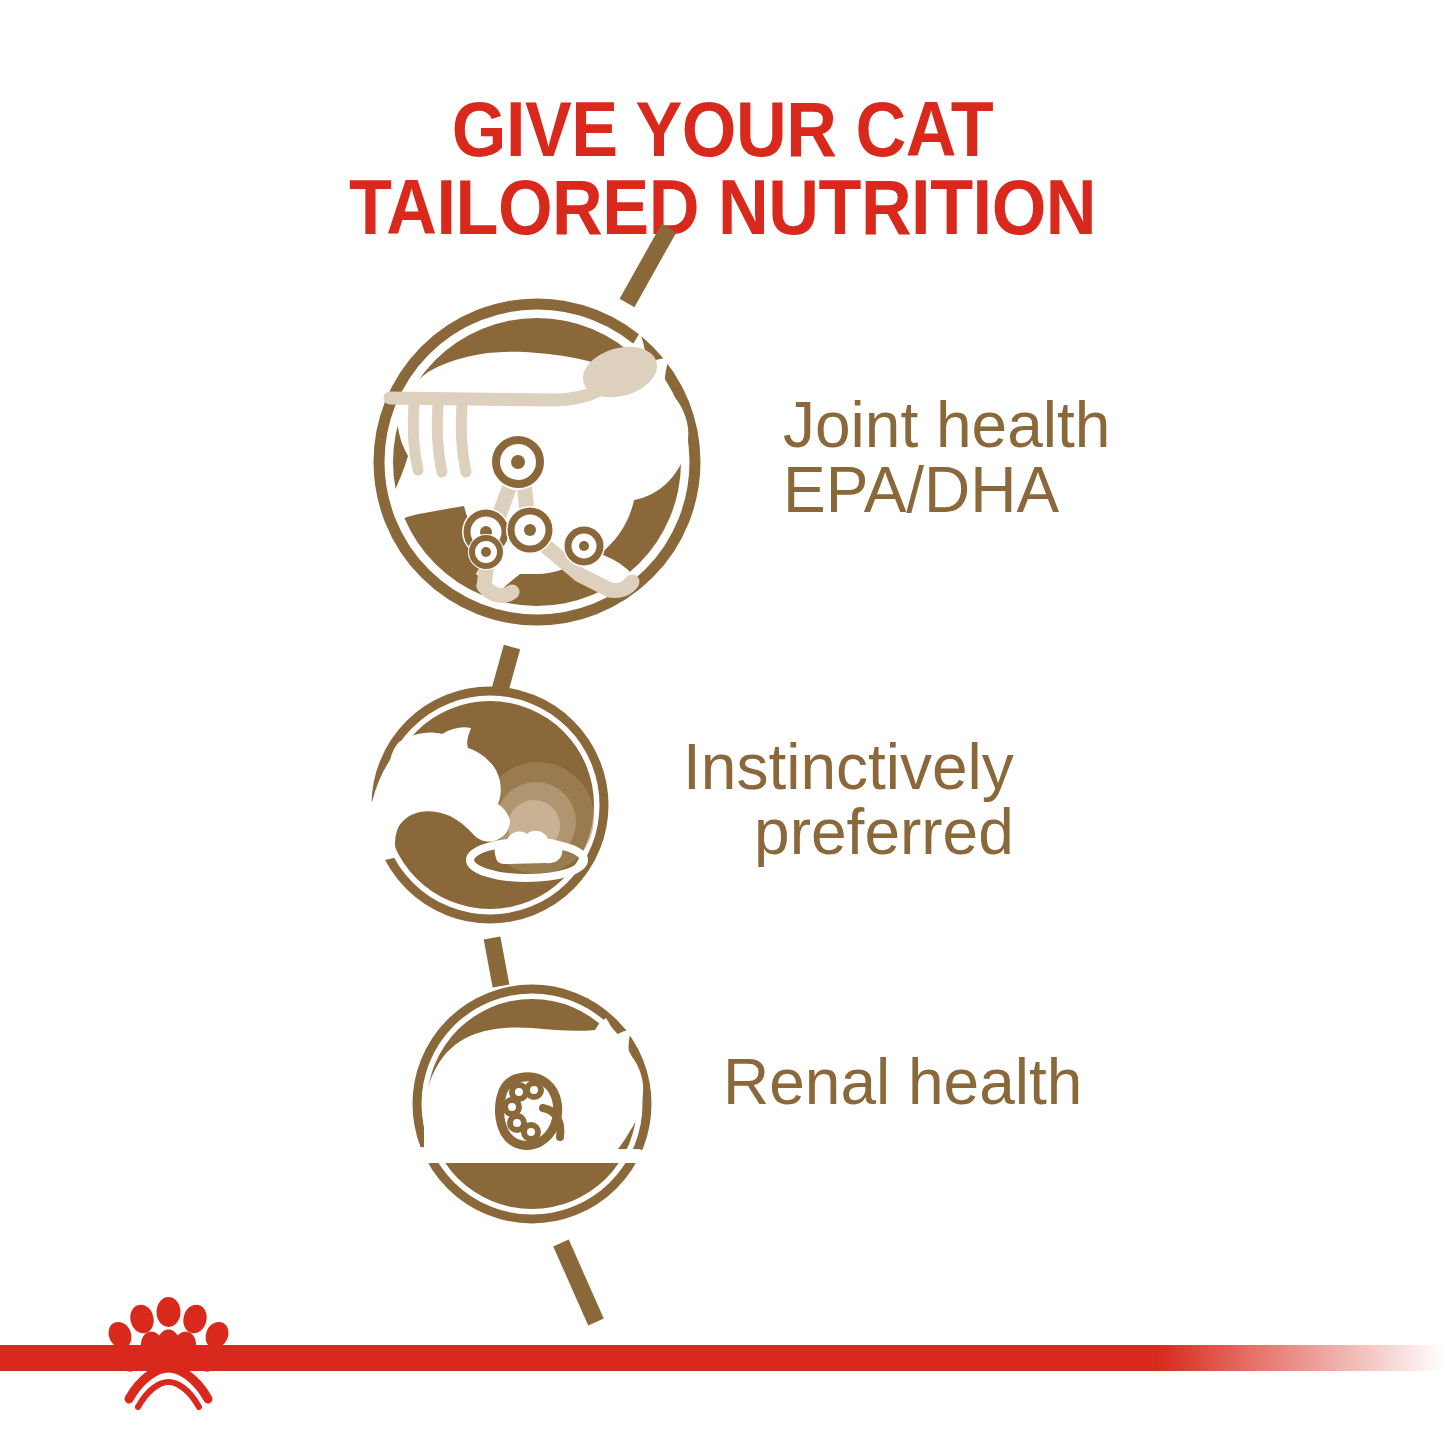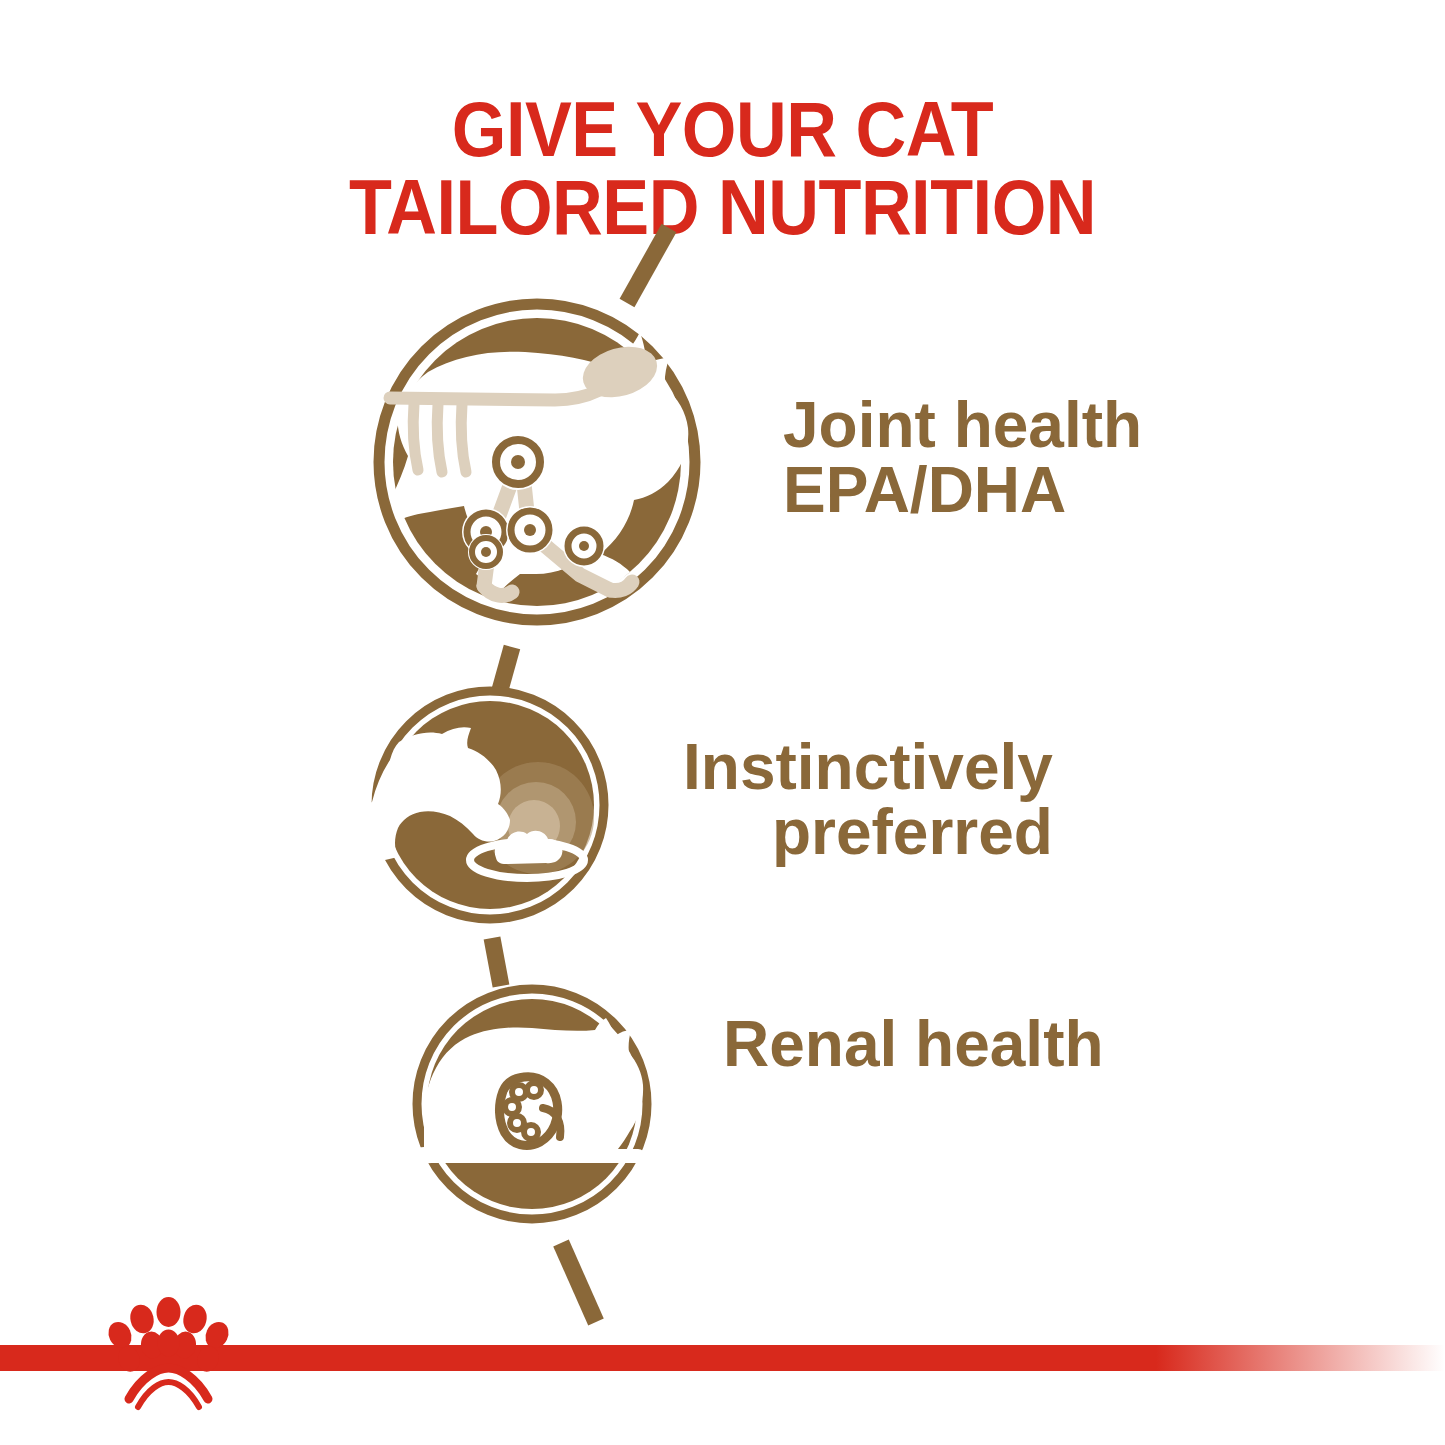--- a/index.html
+++ b/index.html
@@ -54,7 +54,7 @@
     position: absolute;
     color: #8A6839;
     font-family: "Liberation Sans", sans-serif;
-    font-weight: 700;
+    font-weight: 400;
     line-height: 1.02;
     white-space: pre-line;
   }

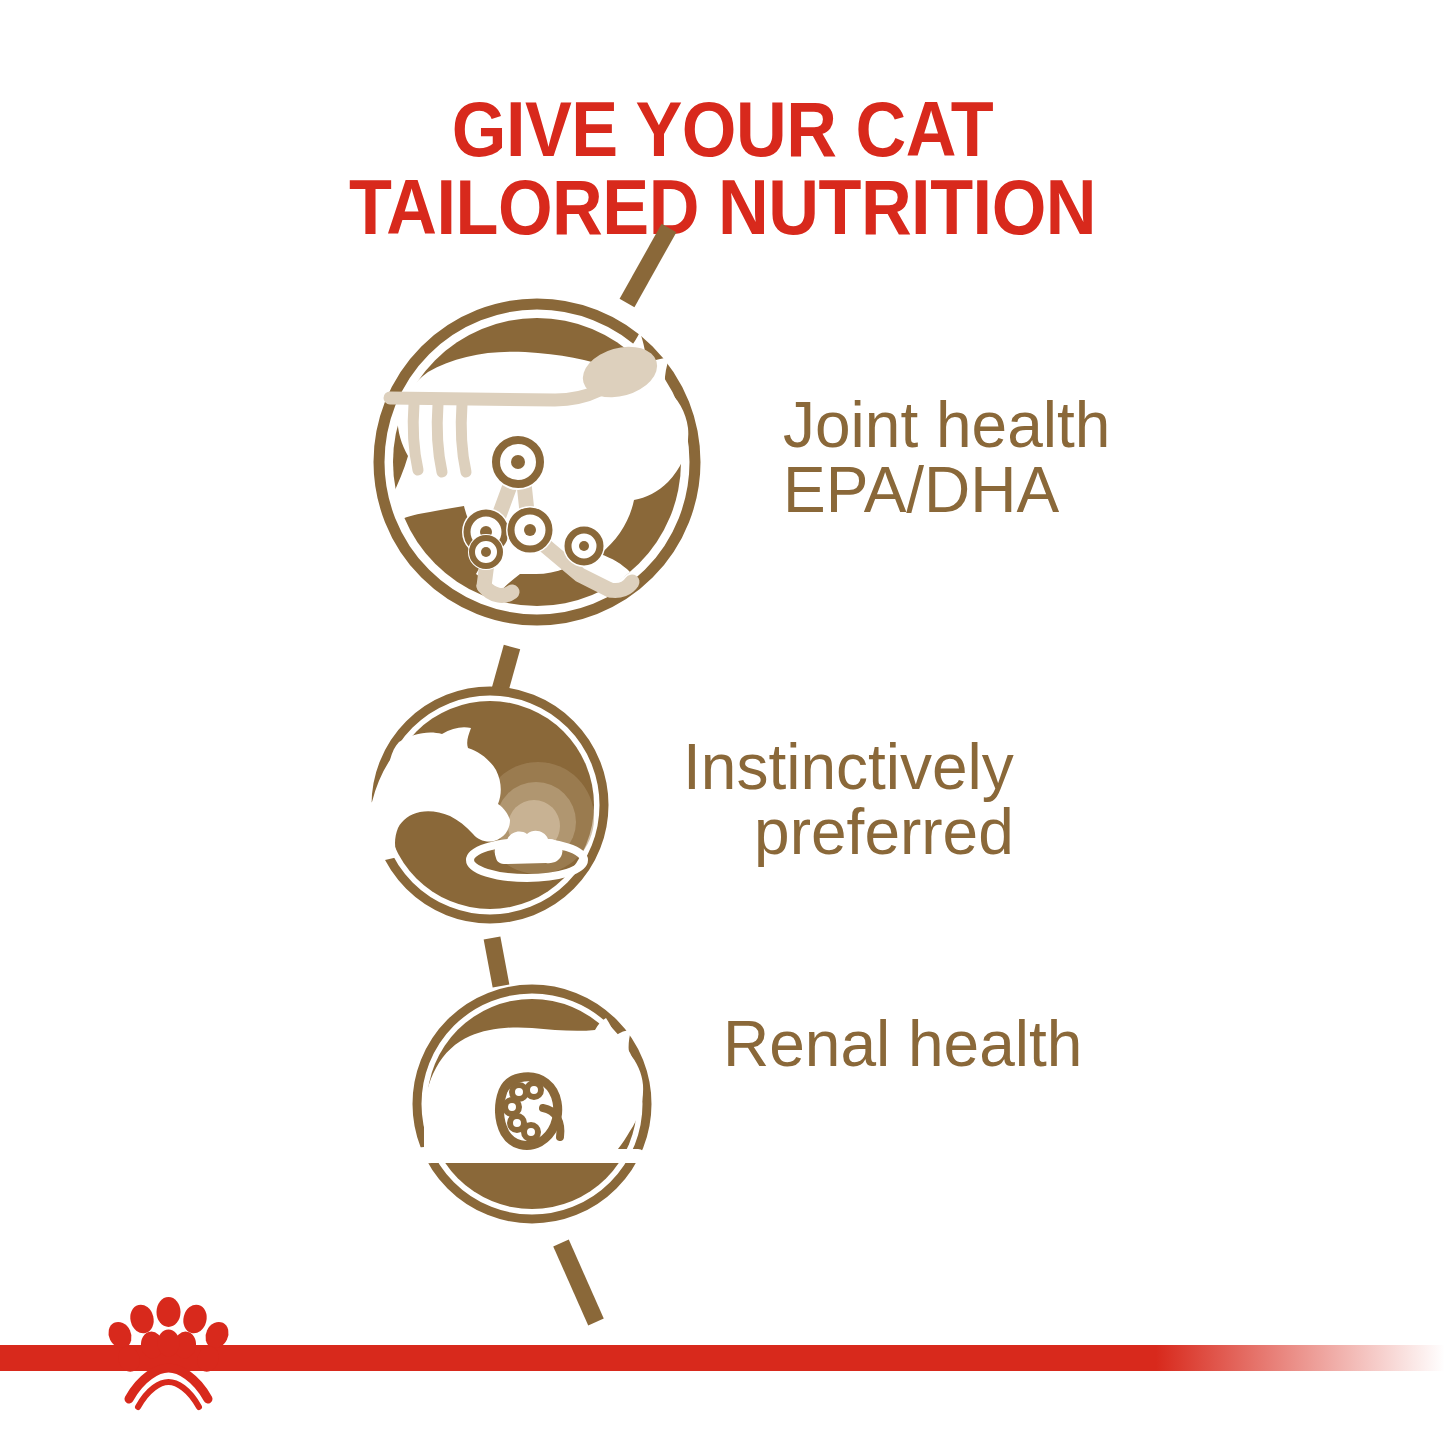--- a/index.html
+++ b/index.html
@@ -71,7 +71,7 @@
   }
   .label-3 {
     left: 723px;
-    top: 1012px;
+    top: 1050px;
     font-size: 64px;
   }
 

